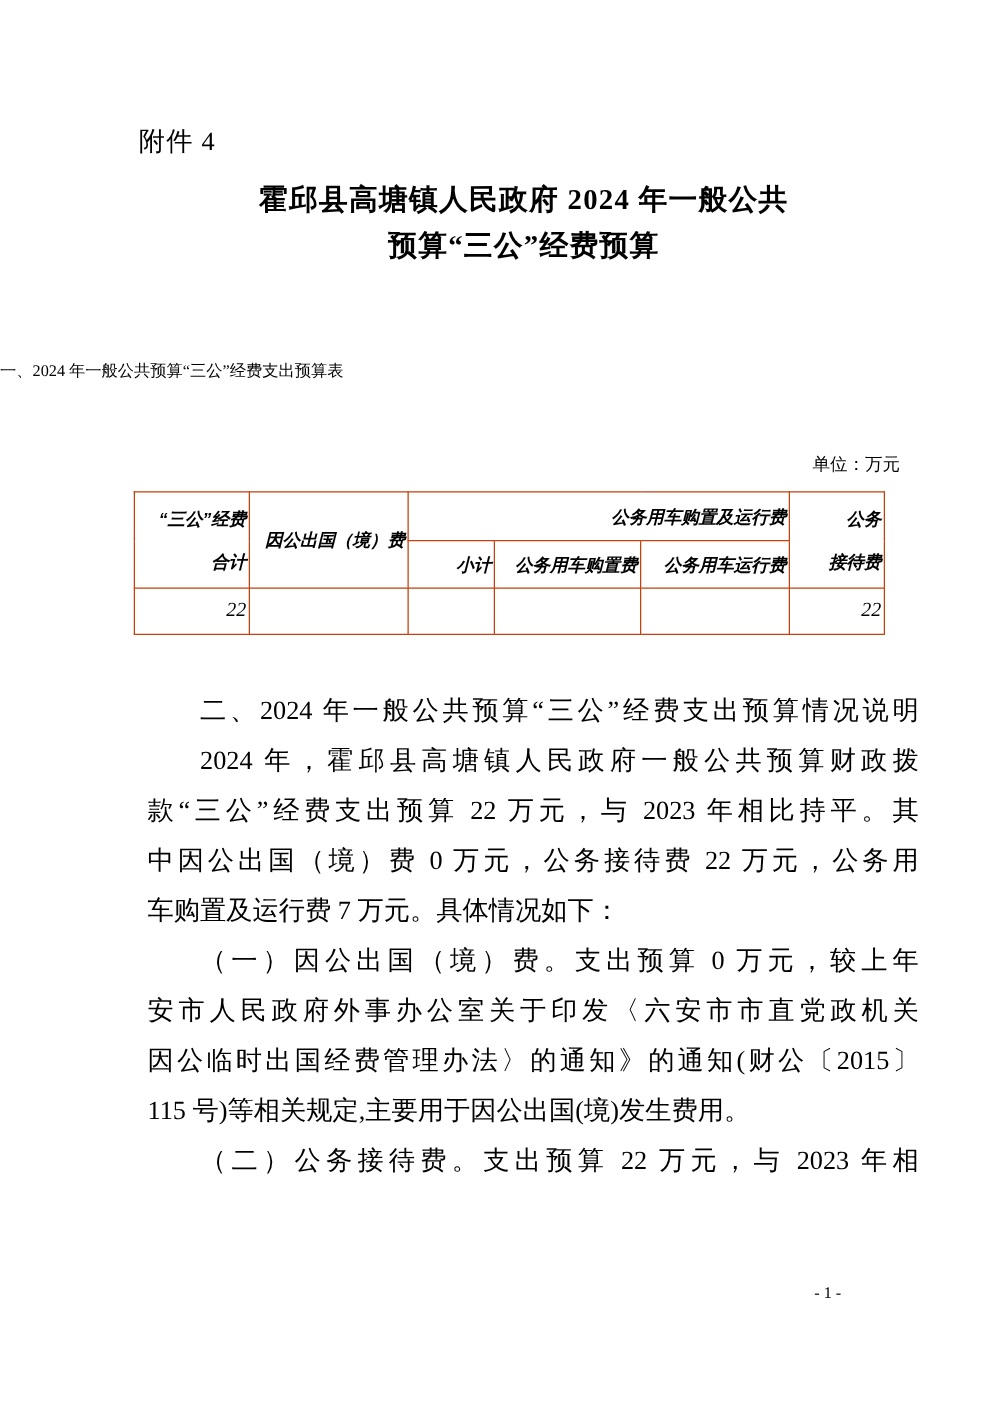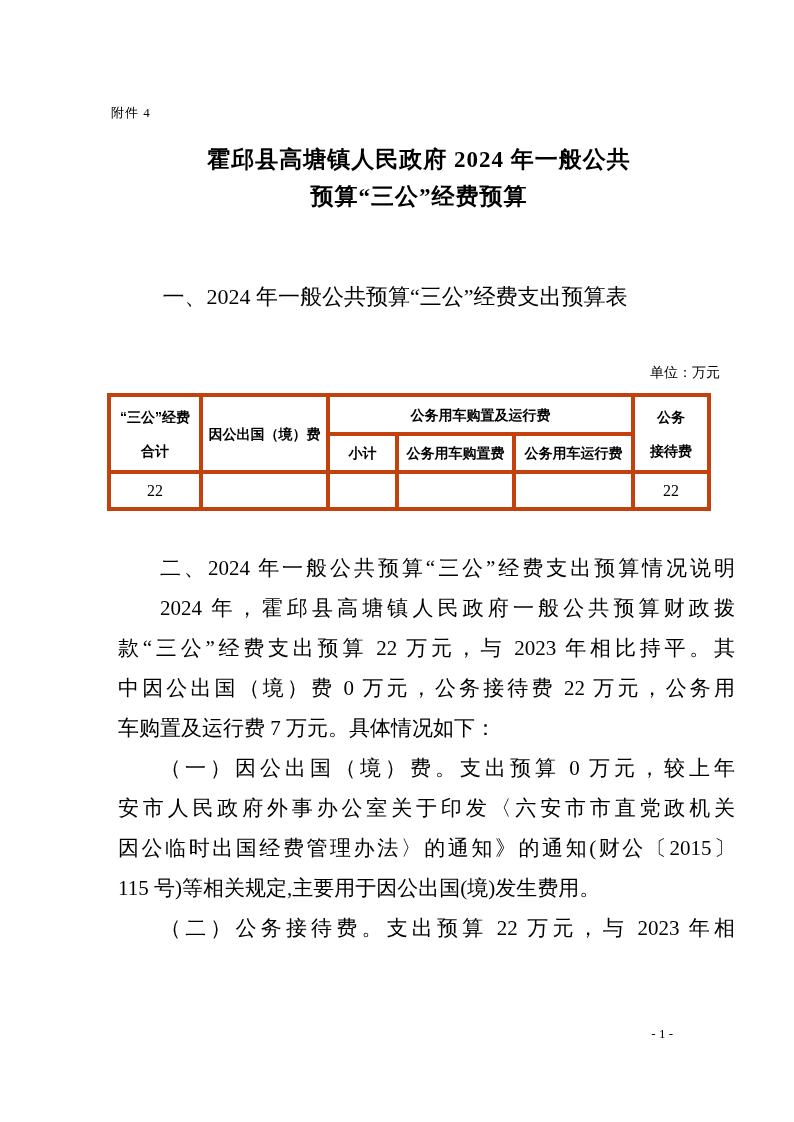--- a/index.html
+++ b/index.html
@@ -16,7 +16,7 @@
     position: absolute;
     left: 111px;
     top: 101px;
-    font-size: 13px;
+    font-size: 21px;
     line-height: 24px;
     letter-spacing: 1px;
   }

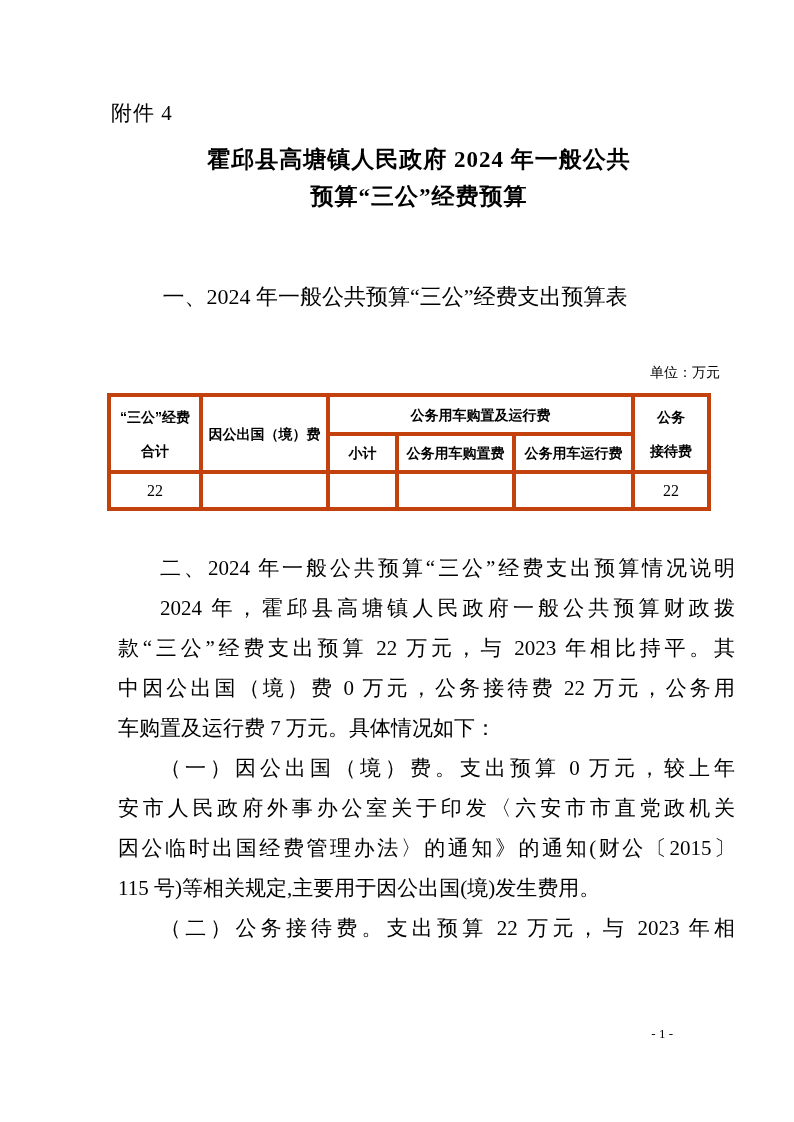--- a/index.html
+++ b/index.html
@@ -37,8 +37,8 @@
     left: 0;
     right: 4px;
     top: 284px;
-    text-align: center;
-    font-size: 22px;
+    text-align: left;
+    font-size: 13px;
     line-height: 26px;
   }
   .unit-note {

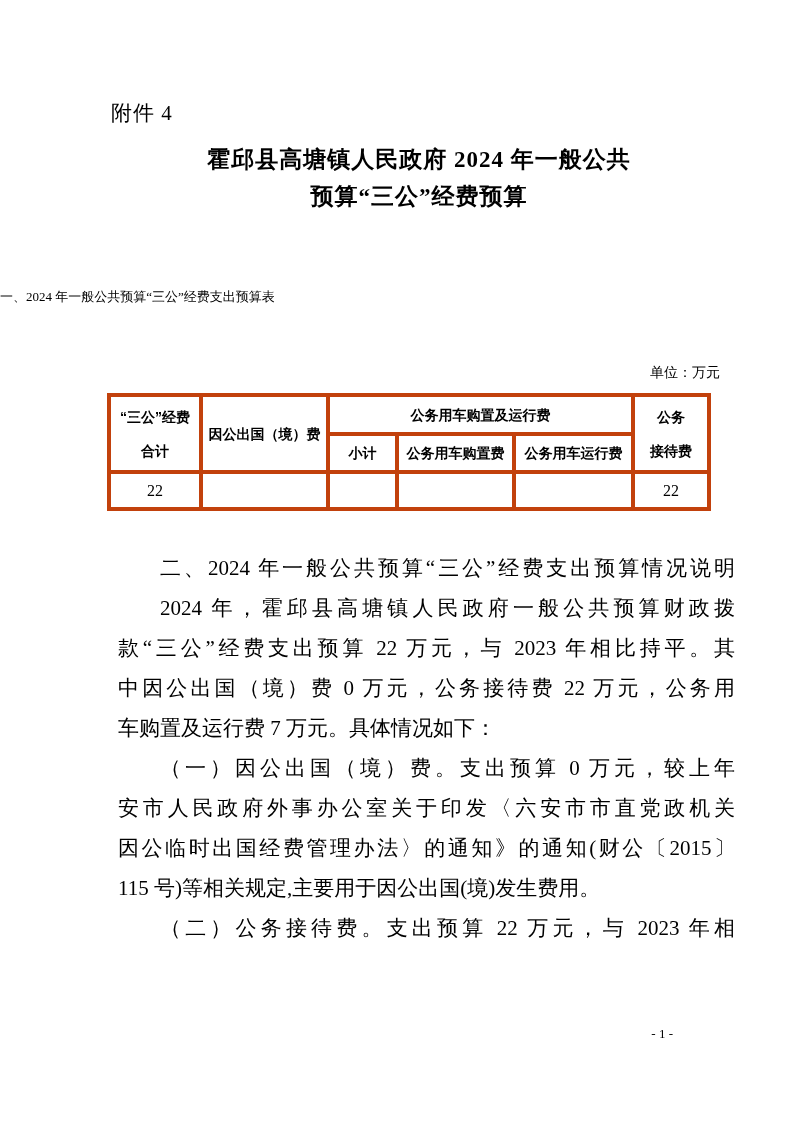--- a/index.html
+++ b/index.html
@@ -57,11 +57,12 @@
     table-layout: fixed;
   }
   .budget-table td {
-    border: 4px solid #c2410c;
-    text-align: center;
+    border: 1px solid #c2410c;
+    text-align: right;
     vertical-align: middle;
     padding: 0 2px;
     overflow: hidden;
+    font-style: italic;
   }
   .budget-table td.hdr {
     font-family: "Liberation Sans", sans-serif;

